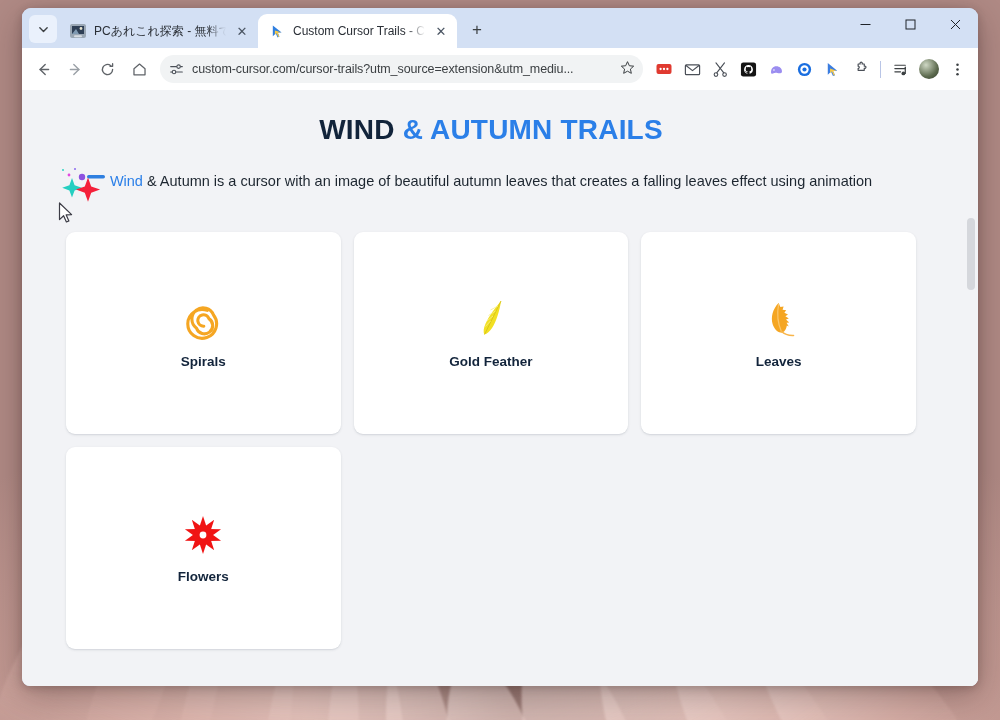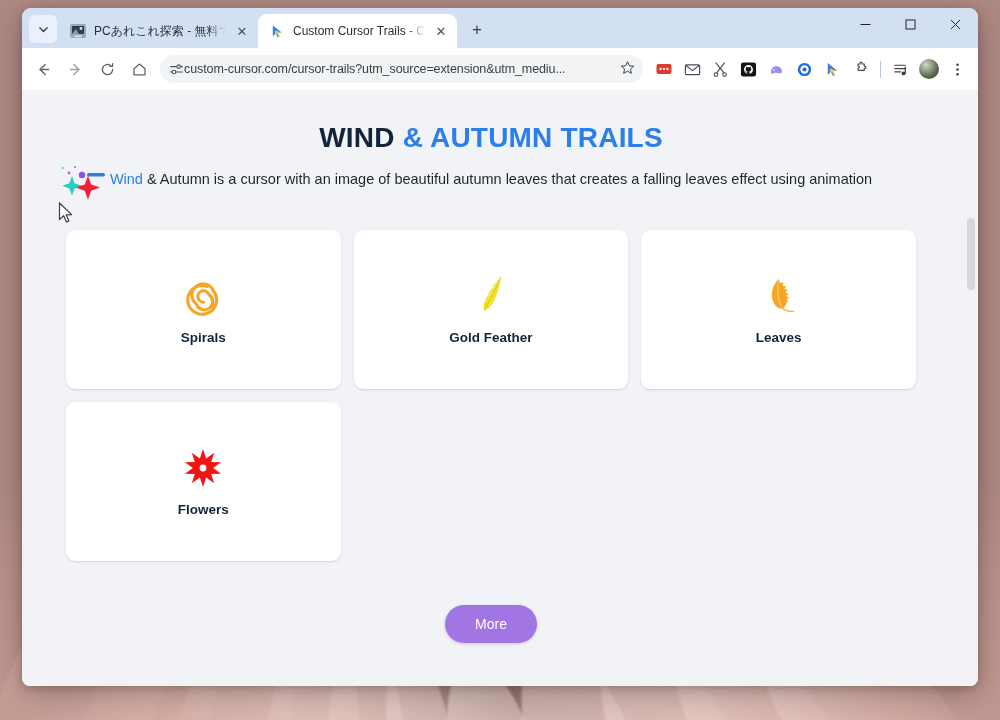--- a/index.html
+++ b/index.html
@@ -129,6 +129,7 @@
     border-radius: 15px;
     display:flex; align-items:center;
     padding: 0 8px 0 9px;
+    gap: 8px;
     margin: 0 6px 0 4px;
     min-width: 0;
   }

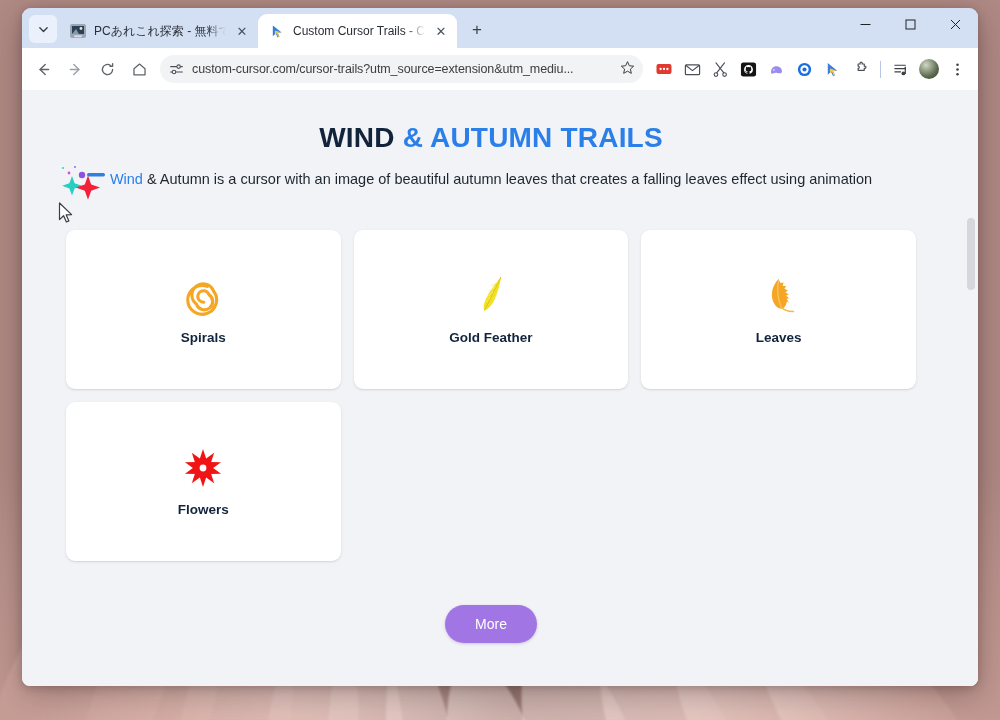--- a/index.html
+++ b/index.html
@@ -167,7 +167,7 @@
 
   h1.headline {
     text-align: center;
-    margin-top: 32px;
+    margin-top: 24px;
     font-size: 28px;
     font-weight: 800;
     letter-spacing: .2px;

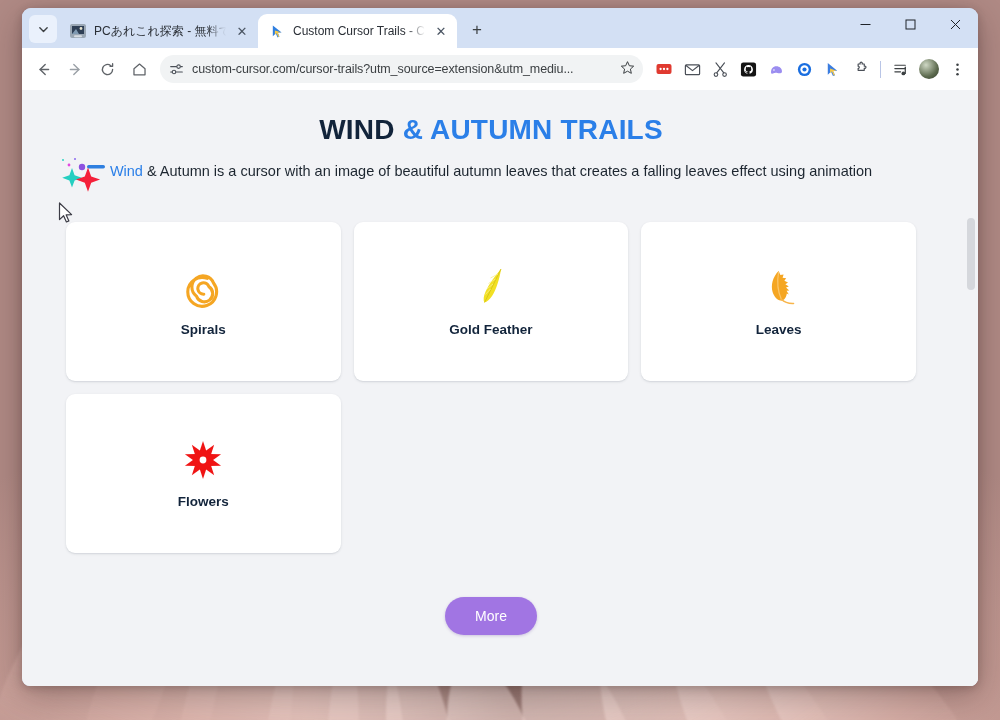--- a/index.html
+++ b/index.html
@@ -177,7 +177,7 @@
 
   p.subtitle {
     text-align: center;
-    margin: 14px auto 0;
+    margin: 24px auto 0;
     max-width: 880px;
     font-size: 14.5px;
     line-height: 1.65;

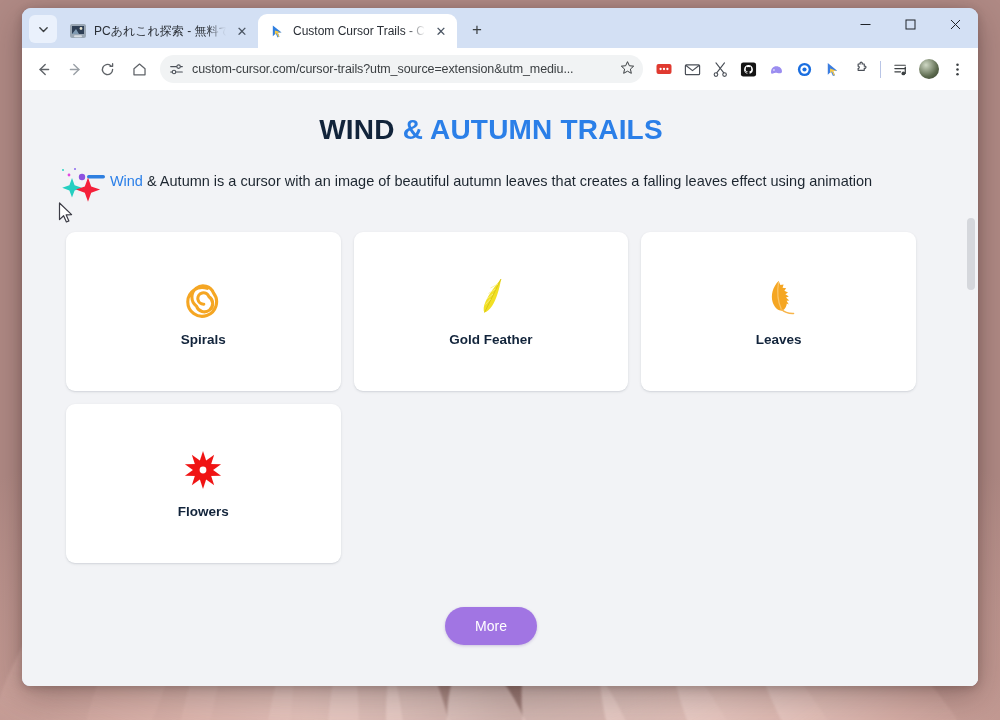--- a/index.html
+++ b/index.html
@@ -202,7 +202,7 @@
   .card {
     background: #fff;
     border-radius: 9px;
-    height: 159px;
+    height: 202px;
     display: flex; flex-direction: column;
     align-items: center; justify-content: center;
     gap: 11px;

